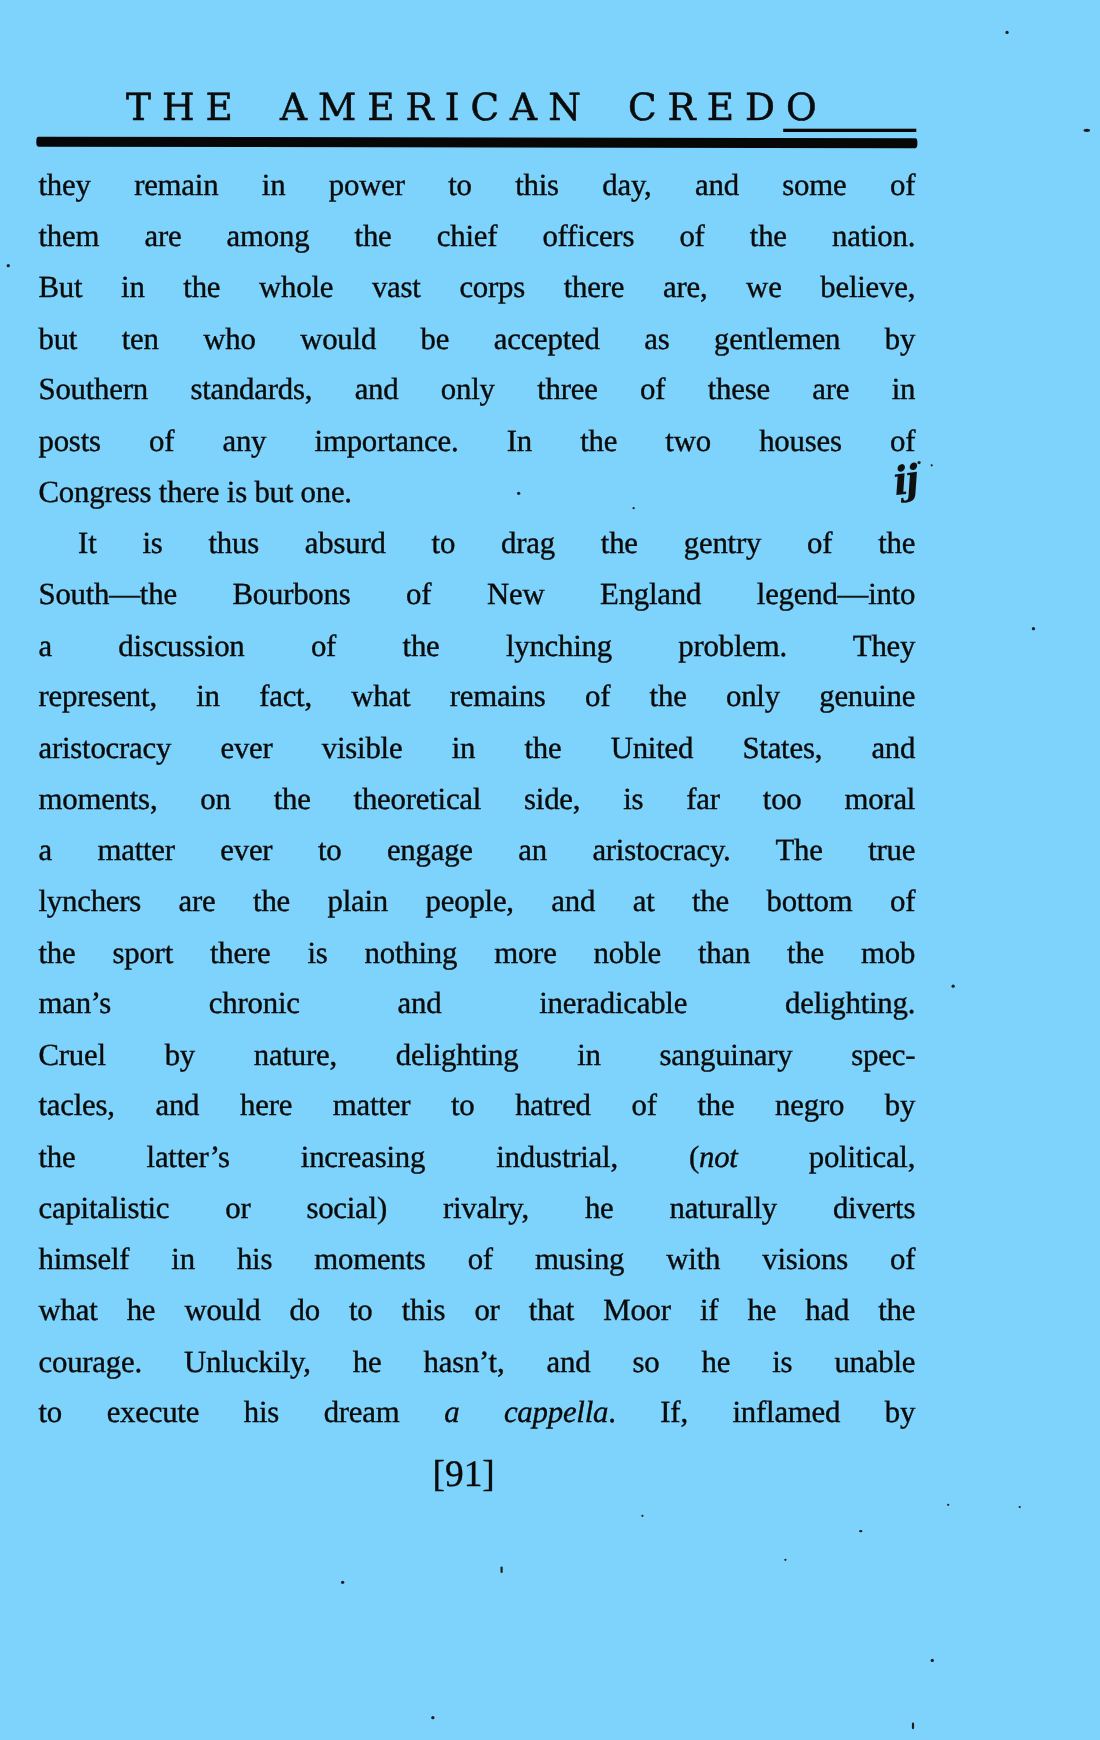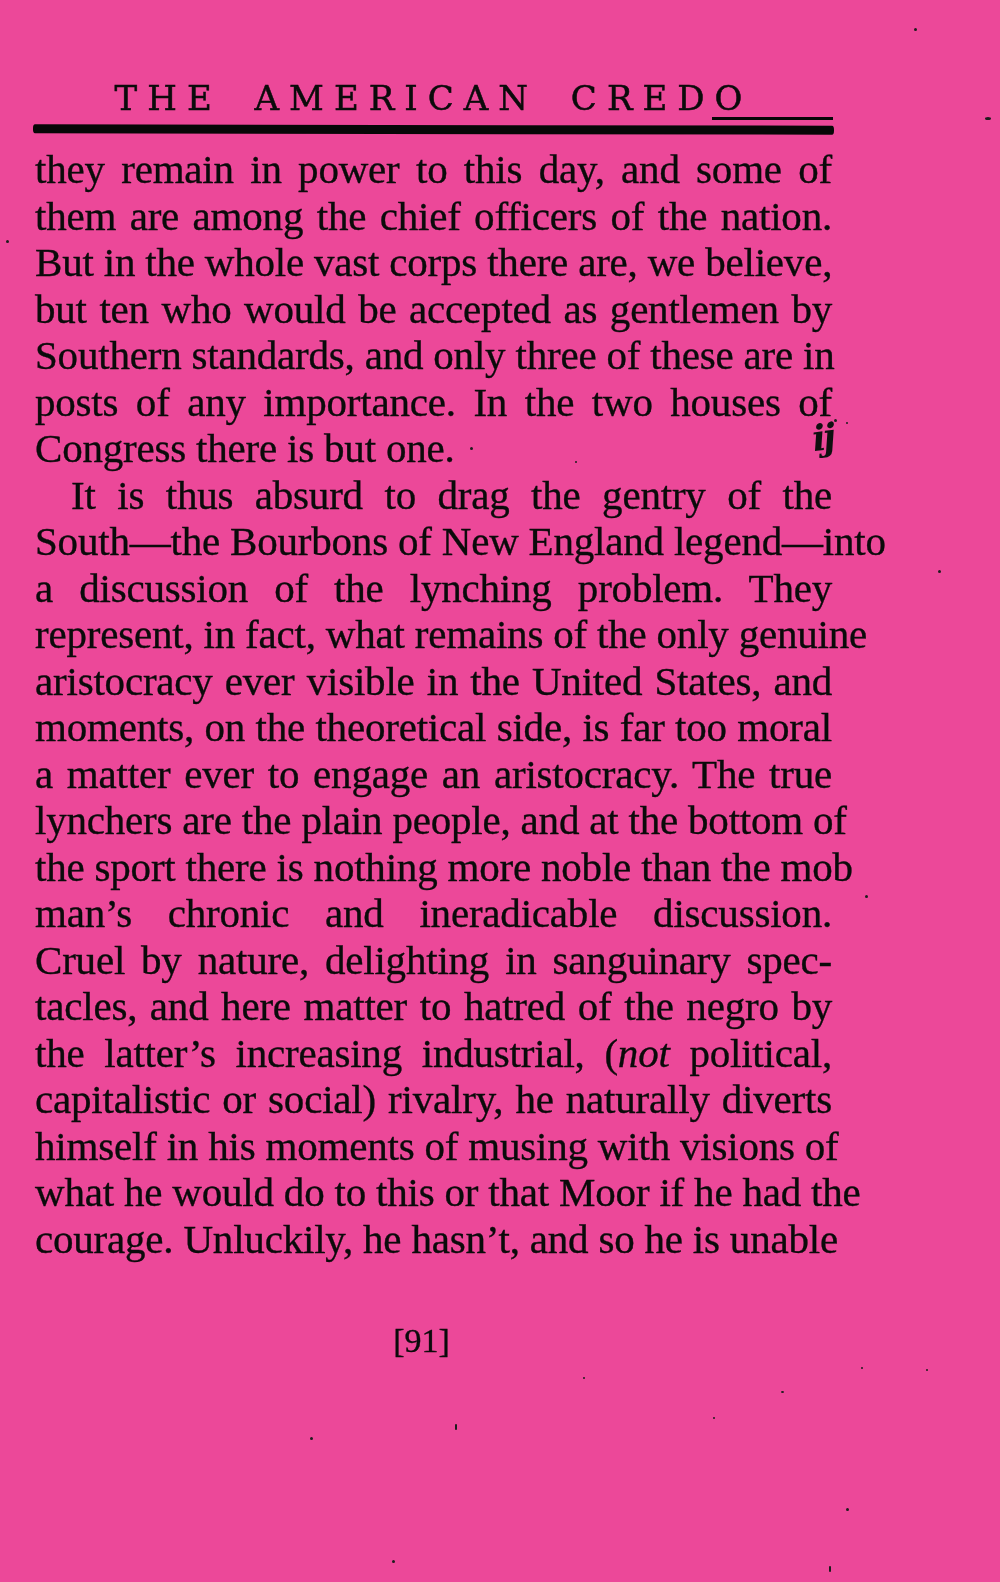--- a/index.html
+++ b/index.html
@@ -7,7 +7,7 @@
     position: relative;
     width: 1000px;
     height: 1582px;
-    background: #ec4899;
+    background: #7dd3fc;
     overflow: hidden;
     font-family: "Liberation Serif", serif;
     color: #0b0b0b;

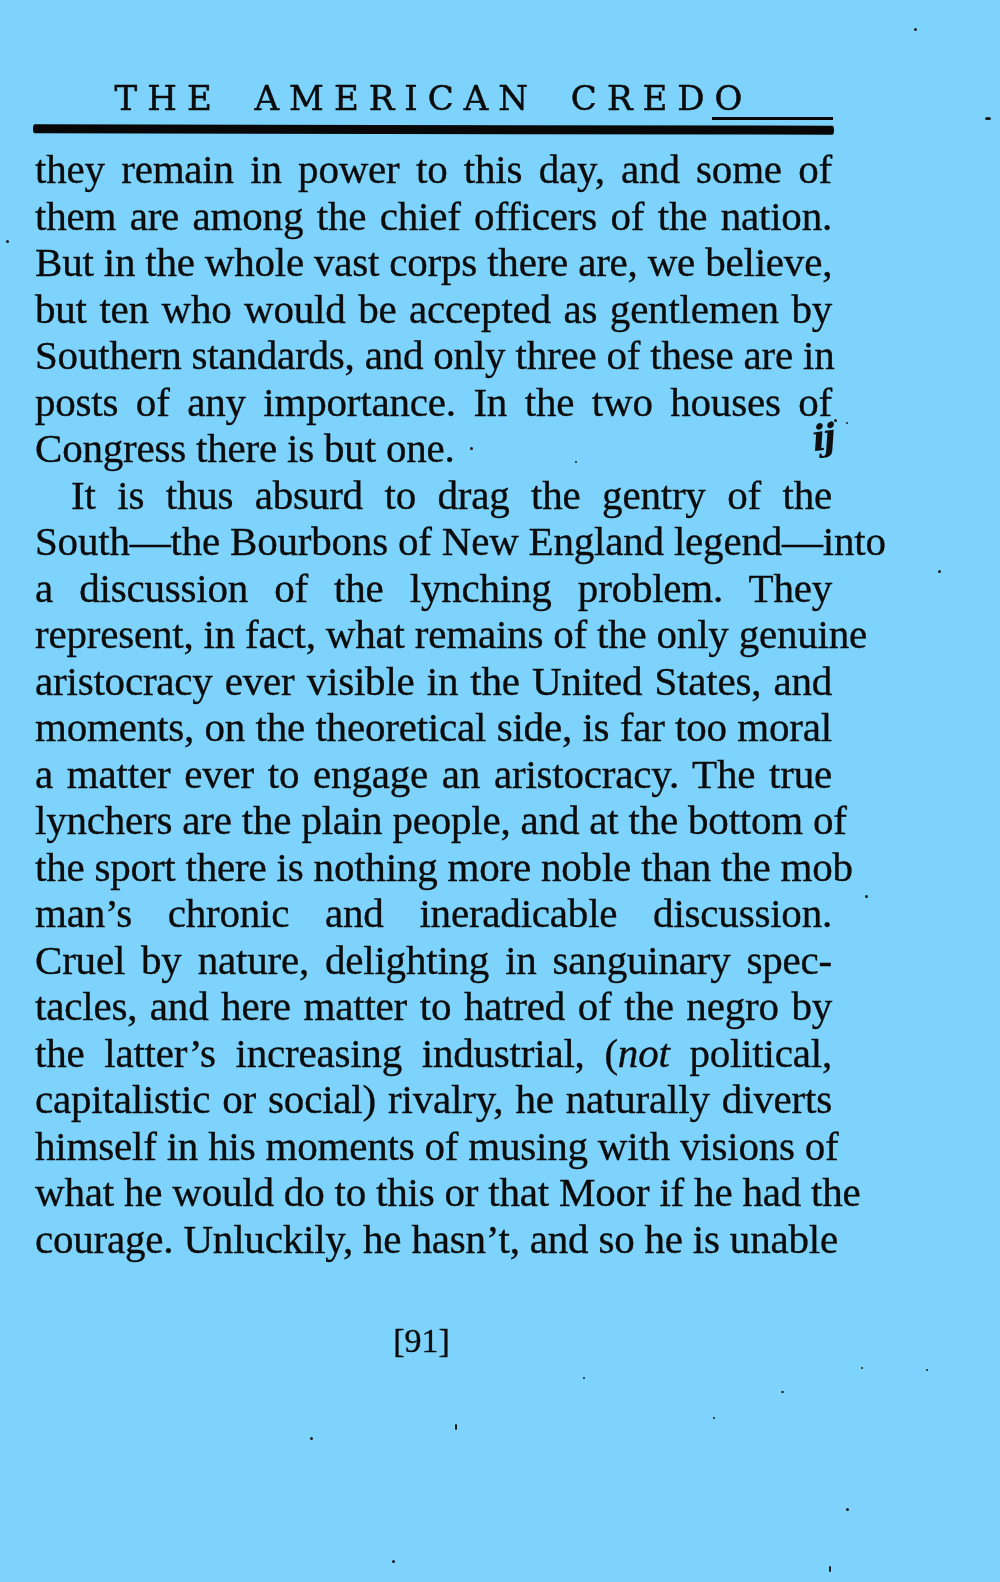--- a/index.html
+++ b/index.html
@@ -55,7 +55,7 @@
   .line {
     height: 46.5px;
     line-height: 46.5px;
-    font-size: 41px;
+    font-size: 28px;
     letter-spacing: -0.2px;
     text-align: justify;
     text-align-last: justify;

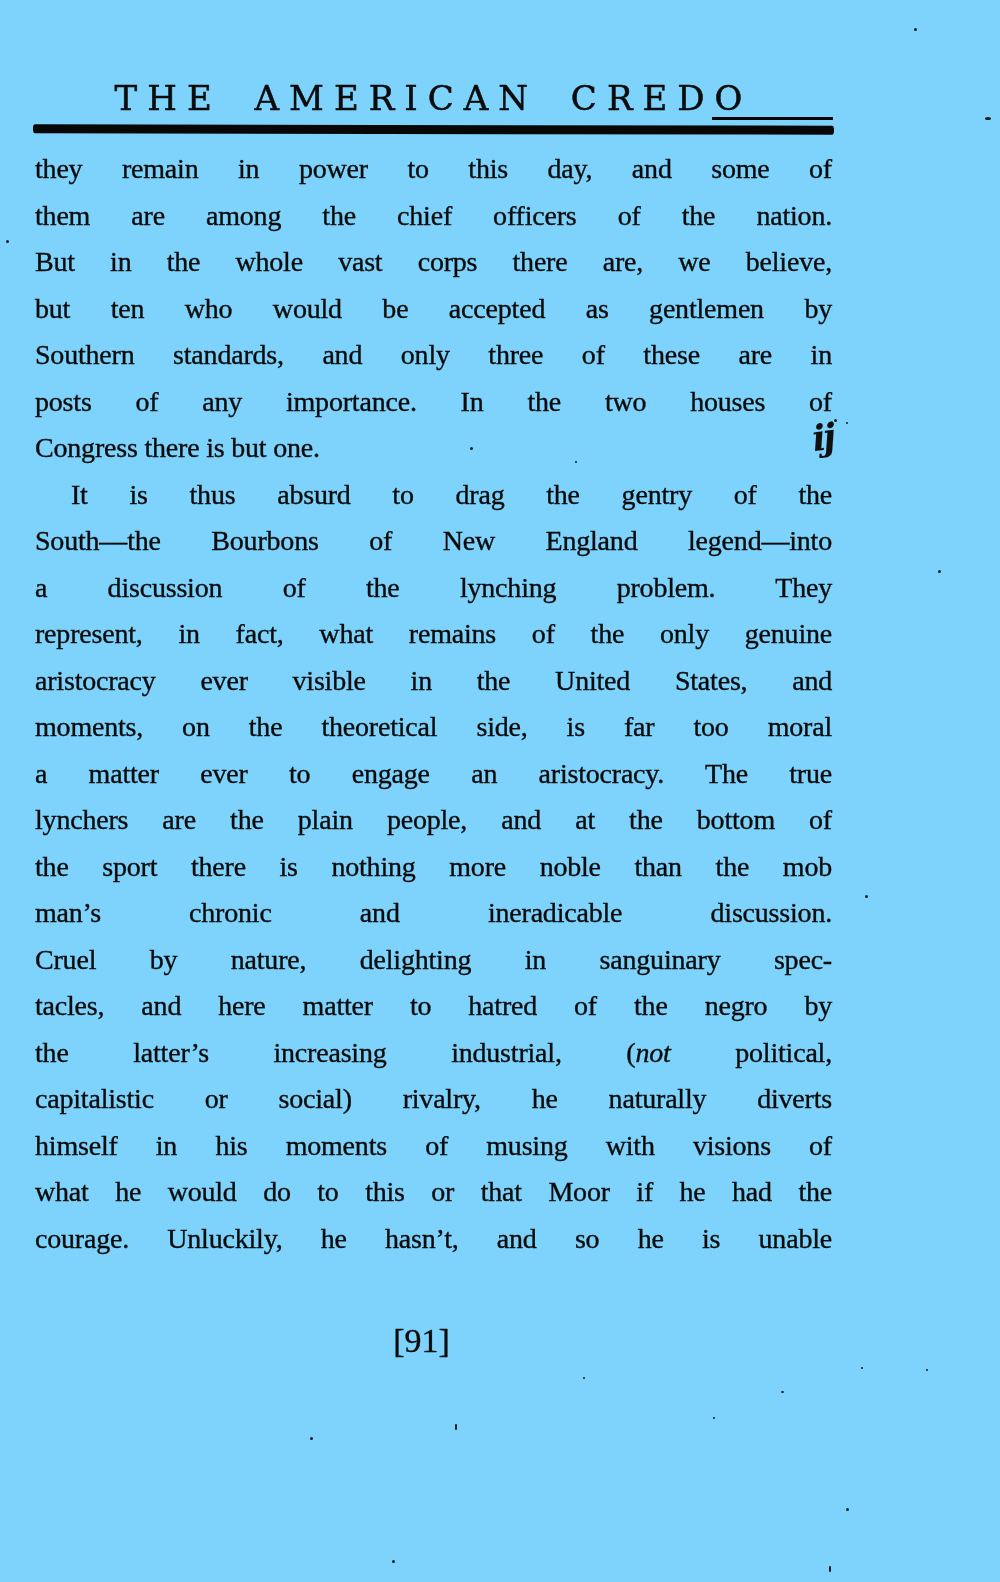--- a/index.html
+++ b/index.html
@@ -124,7 +124,7 @@
         <div class="line"><span>a matter ever to engage an aristocracy.  The true</span></div>
         <div class="line"><span>lynchers are the plain people, and at the bottom of</span></div>
         <div class="line"><span>the sport there is nothing more noble than the mob</span></div>
-        <div class="line"><span>man’s chronic and ineradicable discussion.</span></div>
+        <div class="line"><span>man’s chronic and ineradicable delighting.</span></div>
         <div class="line"><span>Cruel by nature, delighting in sanguinary spec-</span></div>
         <div class="line"><span>tacles, and here matter to hatred of the negro by</span></div>
         <div class="line"><span>the latter’s increasing industrial, (</span><em>not</em><span> political,</span></div>

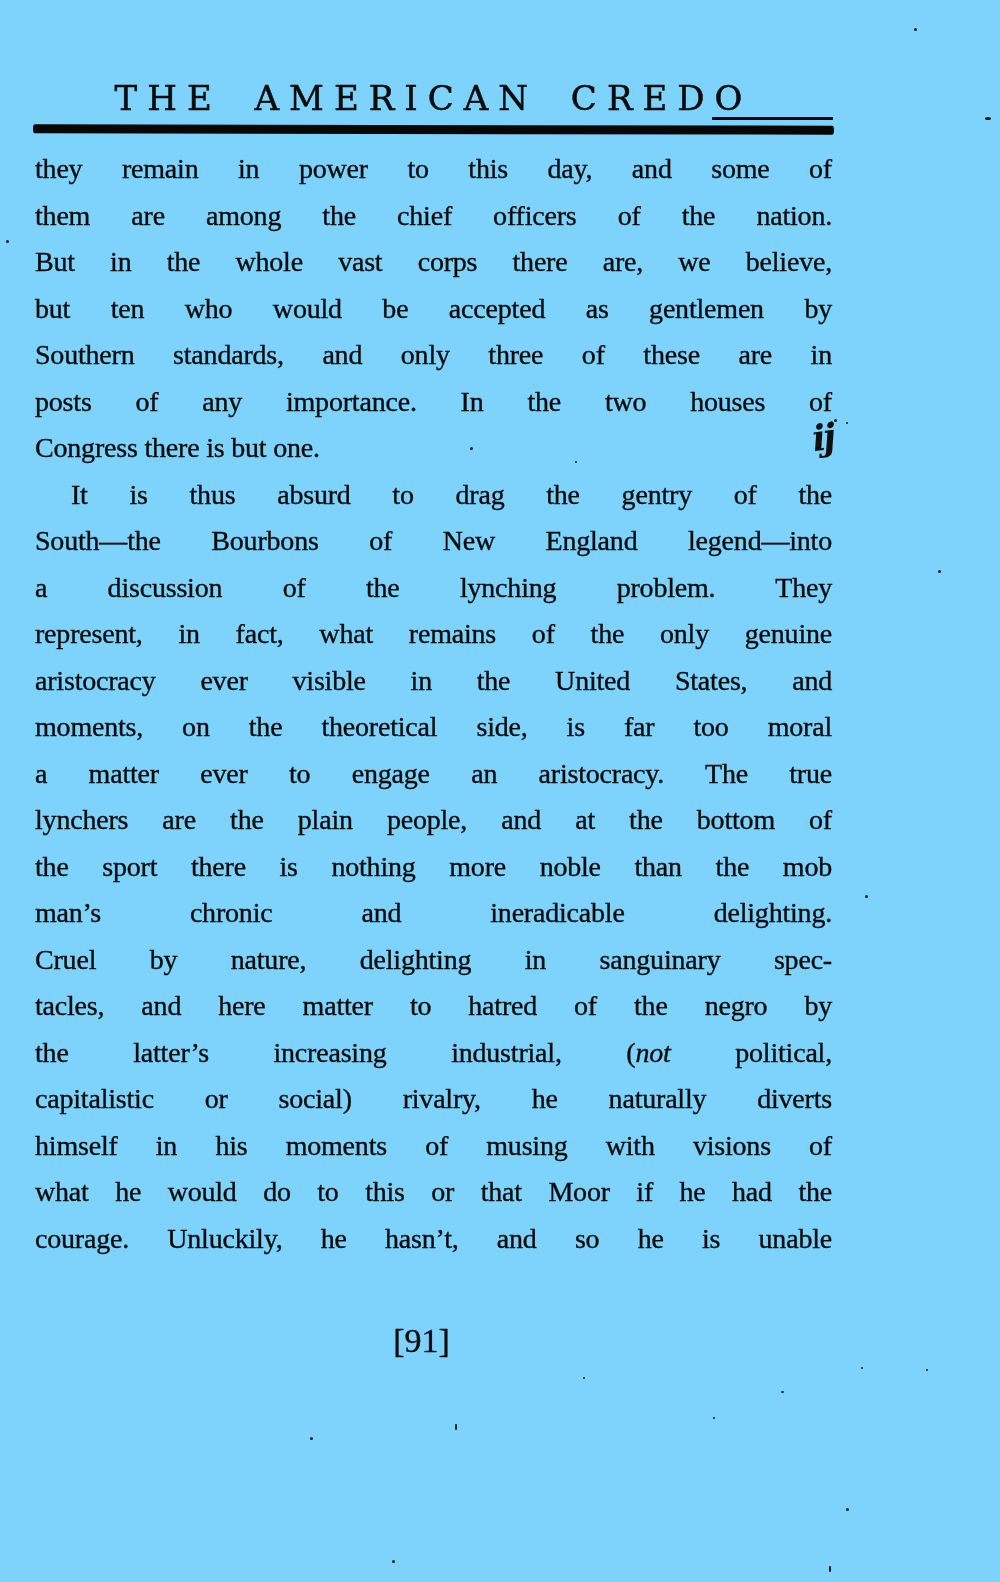--- a/index.html
+++ b/index.html
@@ -132,6 +132,7 @@
         <div class="line"><span>himself in his moments of musing with visions of</span></div>
         <div class="line"><span>what he would do to this or that Moor if he had the</span></div>
         <div class="line"><span>courage.   Unluckily, he hasn’t, and so he is unable</span></div>
+        <div class="line"><span>to execute his dream </span><em>a cappella</em><span>.  If, inflamed by</span></div>
       </div>
   </main>
 

